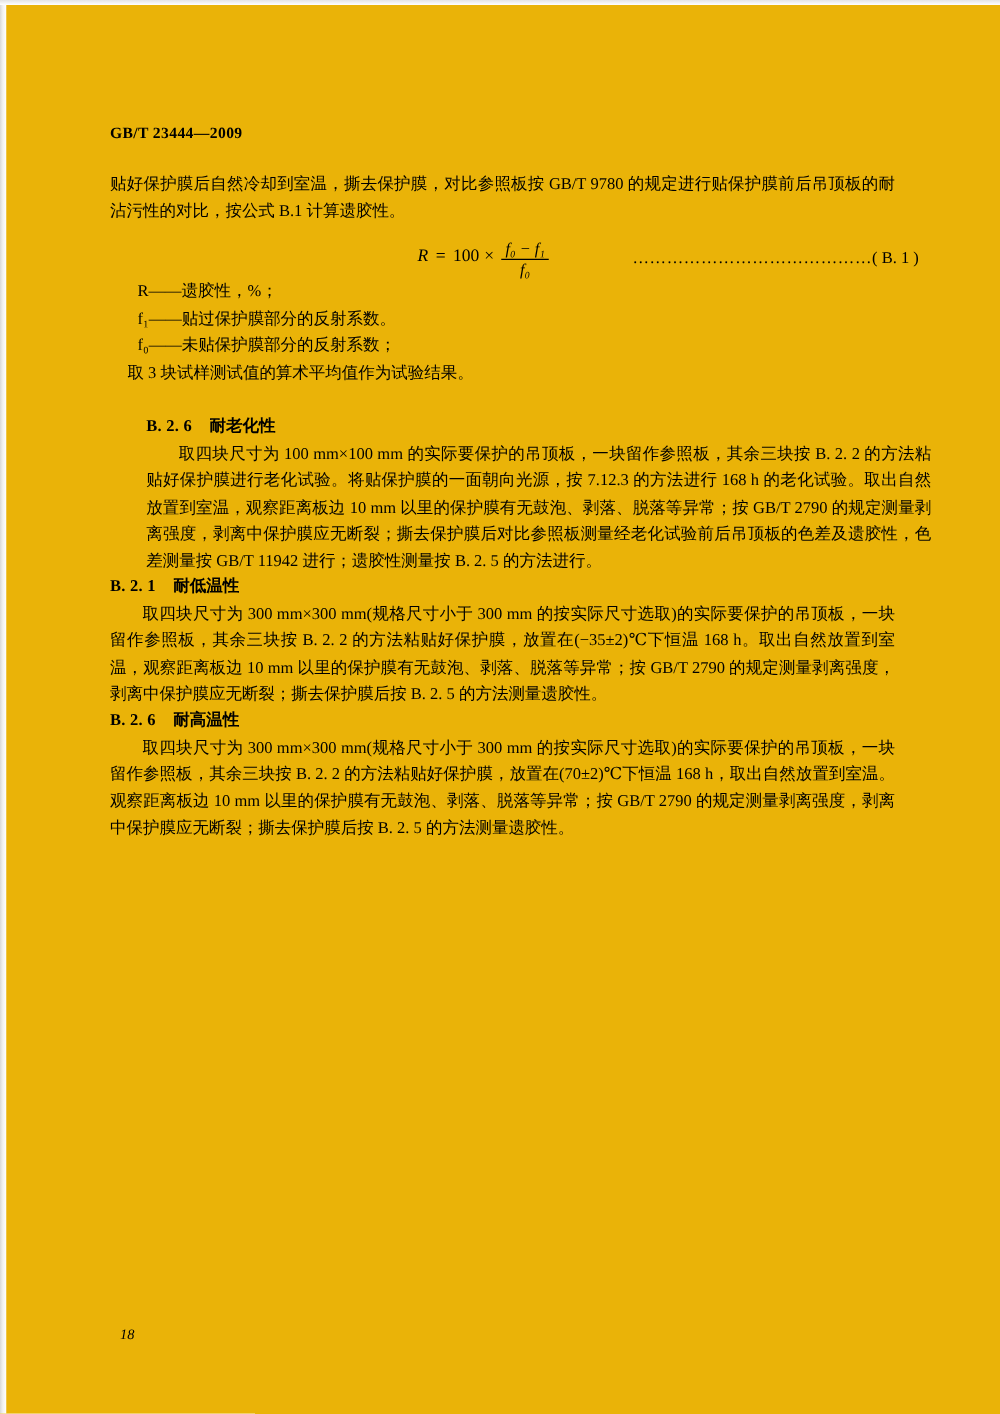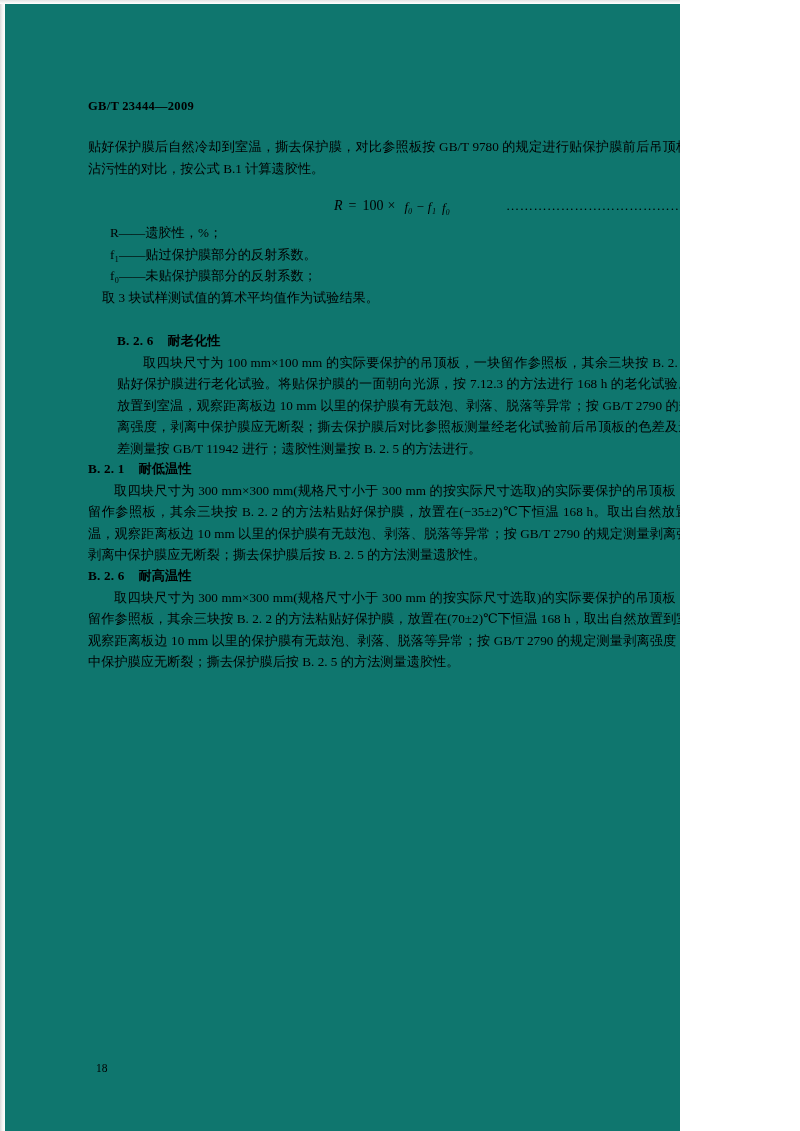--- a/index.html
+++ b/index.html
@@ -13,9 +13,9 @@
   }
   .page {
     position: relative;
-    width: 680px;
+    width: 800px;
     height: 1131px;
-    background: #0f766e;
+    background: #eab308;
     overflow: hidden;
     box-sizing: border-box;
   }

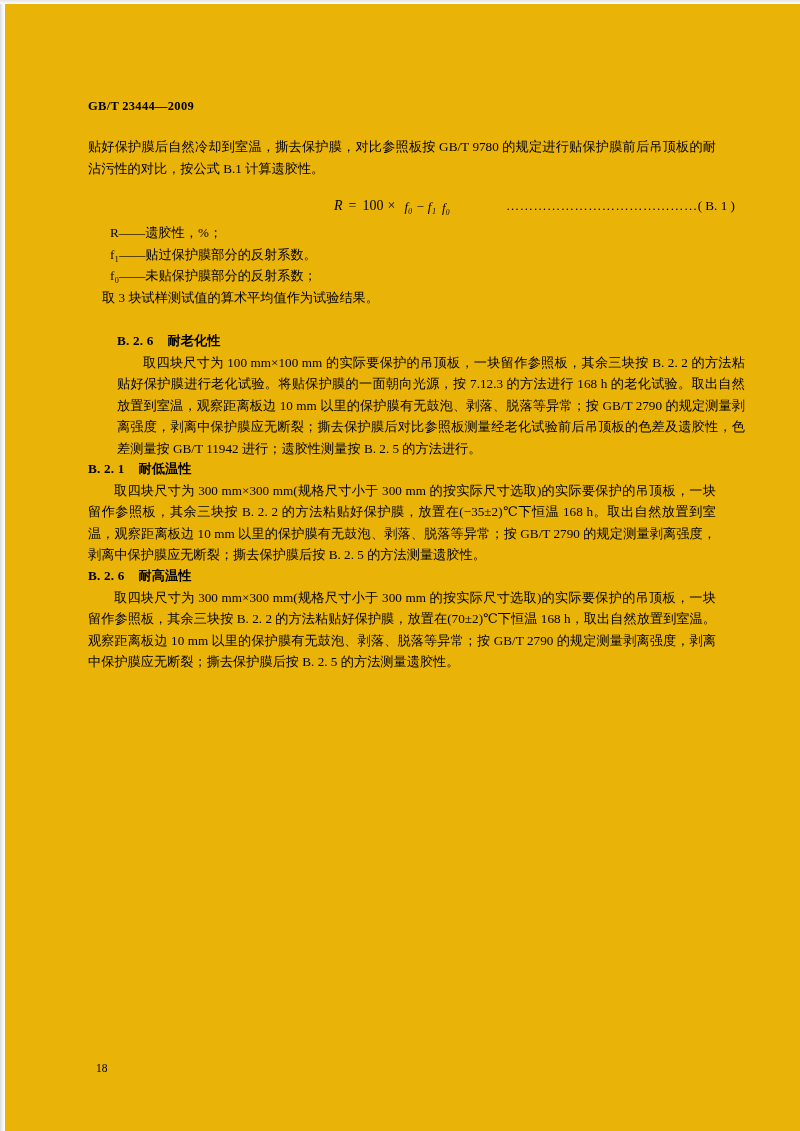--- a/index.html
+++ b/index.html
@@ -106,7 +106,7 @@
   }
   .frac {
     display: inline-flex;
-    flex-direction: row;
+    flex-direction: column;
     align-items: center;
     vertical-align: middle;
     margin: 0 2px;

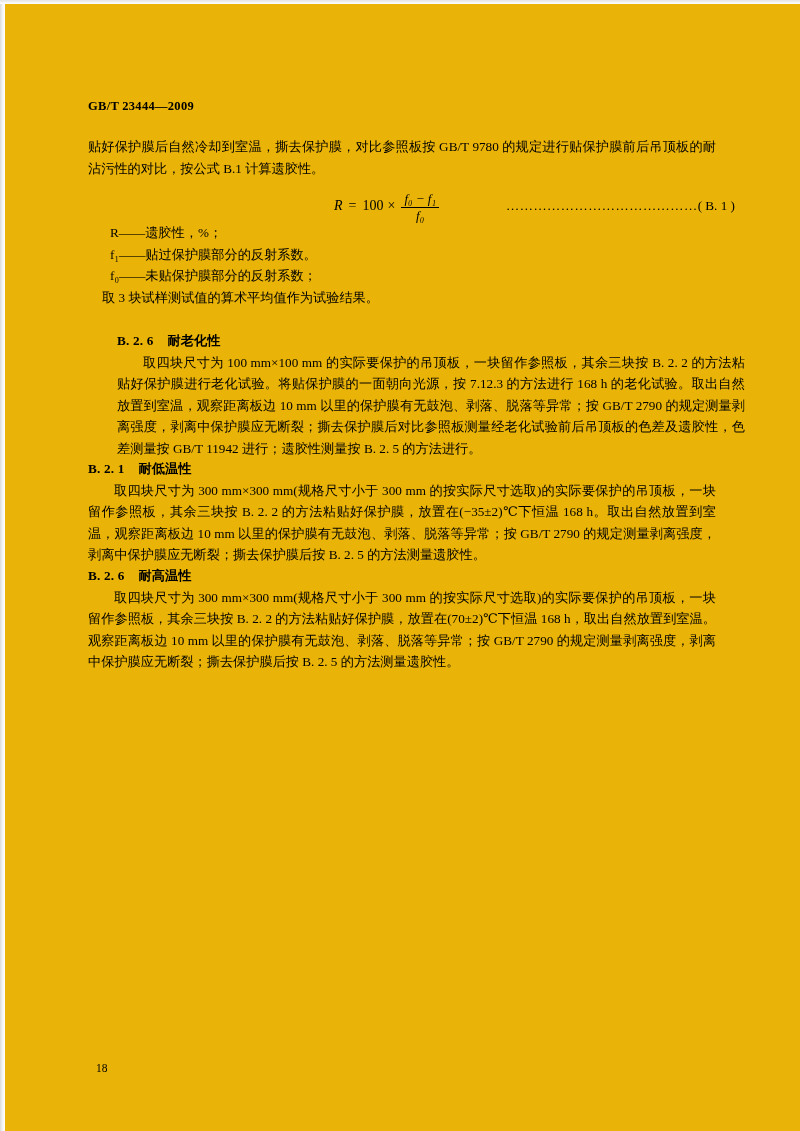--- a/index.html
+++ b/index.html
@@ -151,6 +151,7 @@
     top: 1062px;
     font-size: 11.5px;
     font-family: "Liberation Serif", "DejaVu Serif", serif;
+    font-style: italic;
   }
 </style>
 </head>

